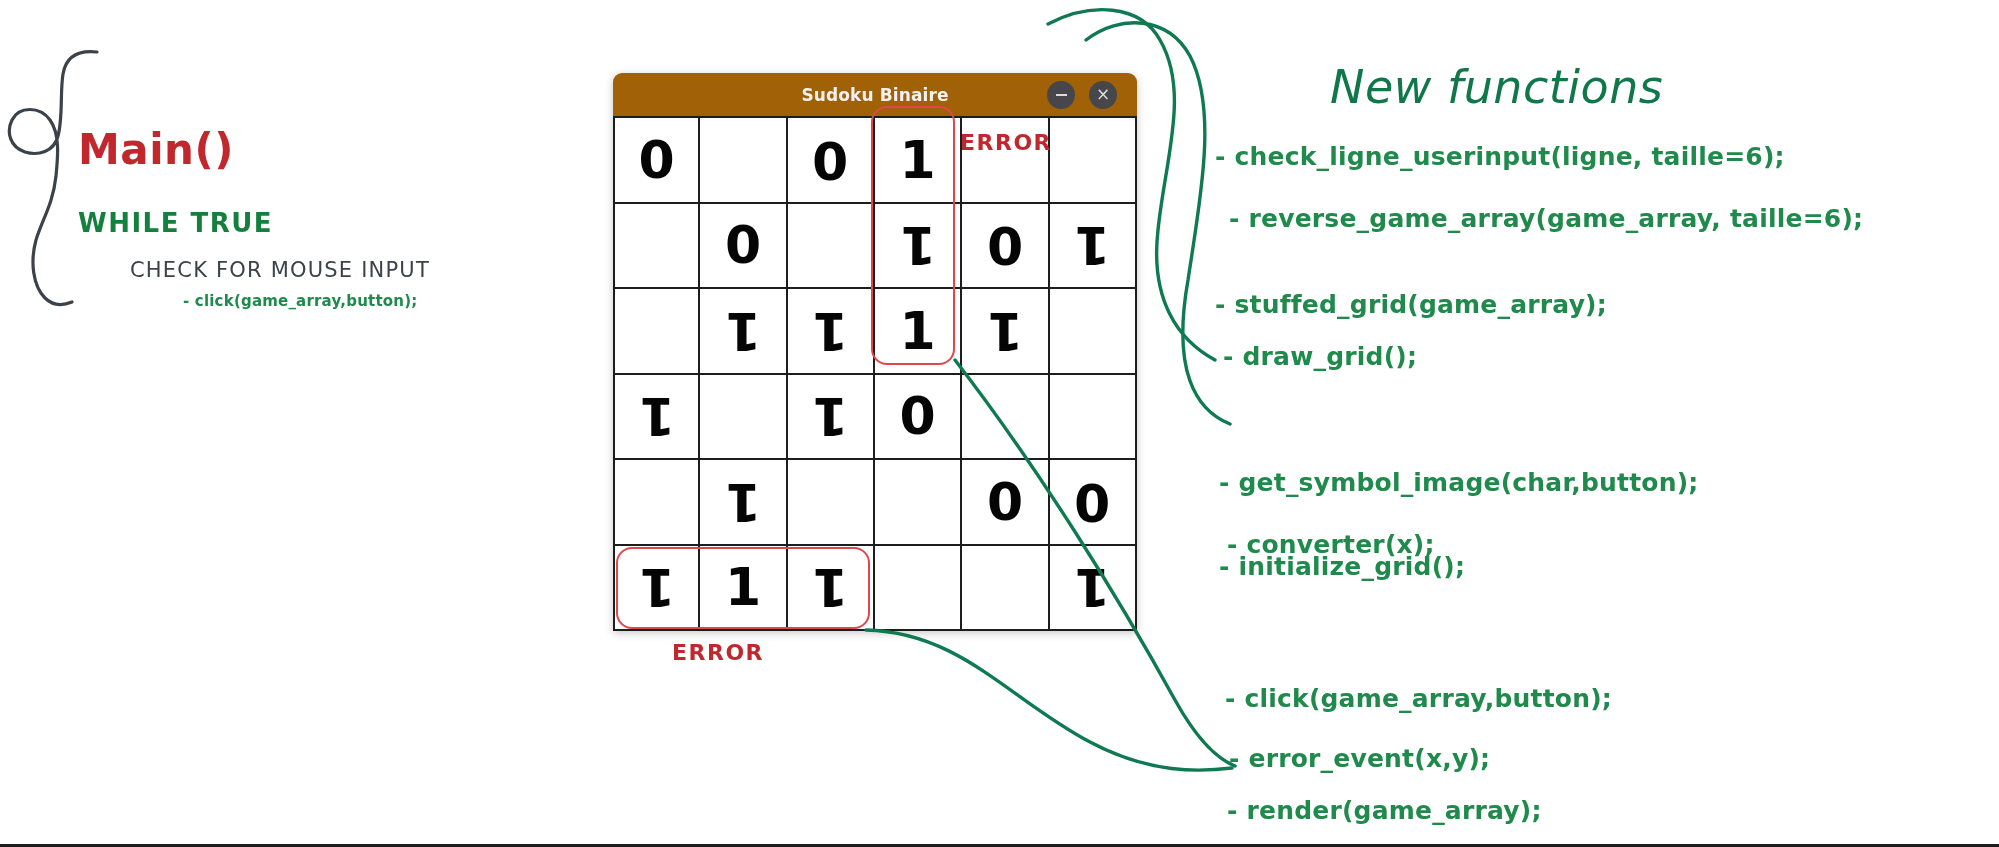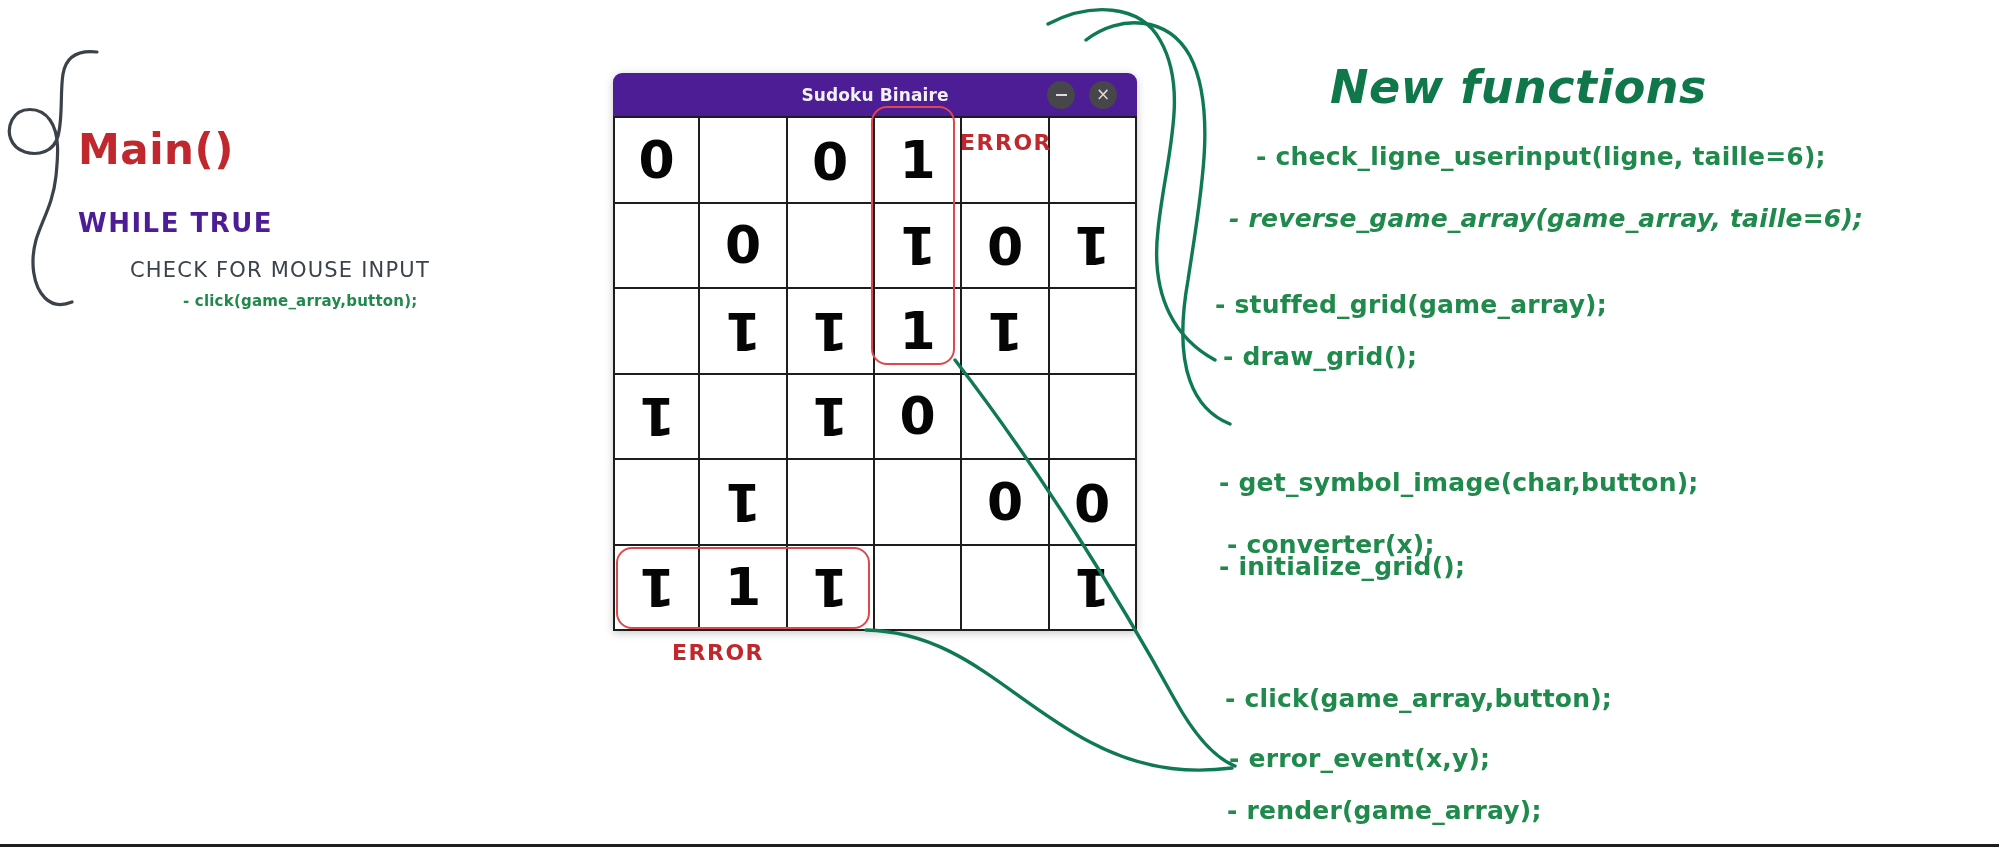--- a/index.html
+++ b/index.html
@@ -80,7 +80,7 @@
   #titlebar {
     position: relative;
     height: 43px;
-    background: #4c1d95;
+    background: #a16207;
     border-radius: 9px 9px 0 0;
     display: flex;
     align-items: center;

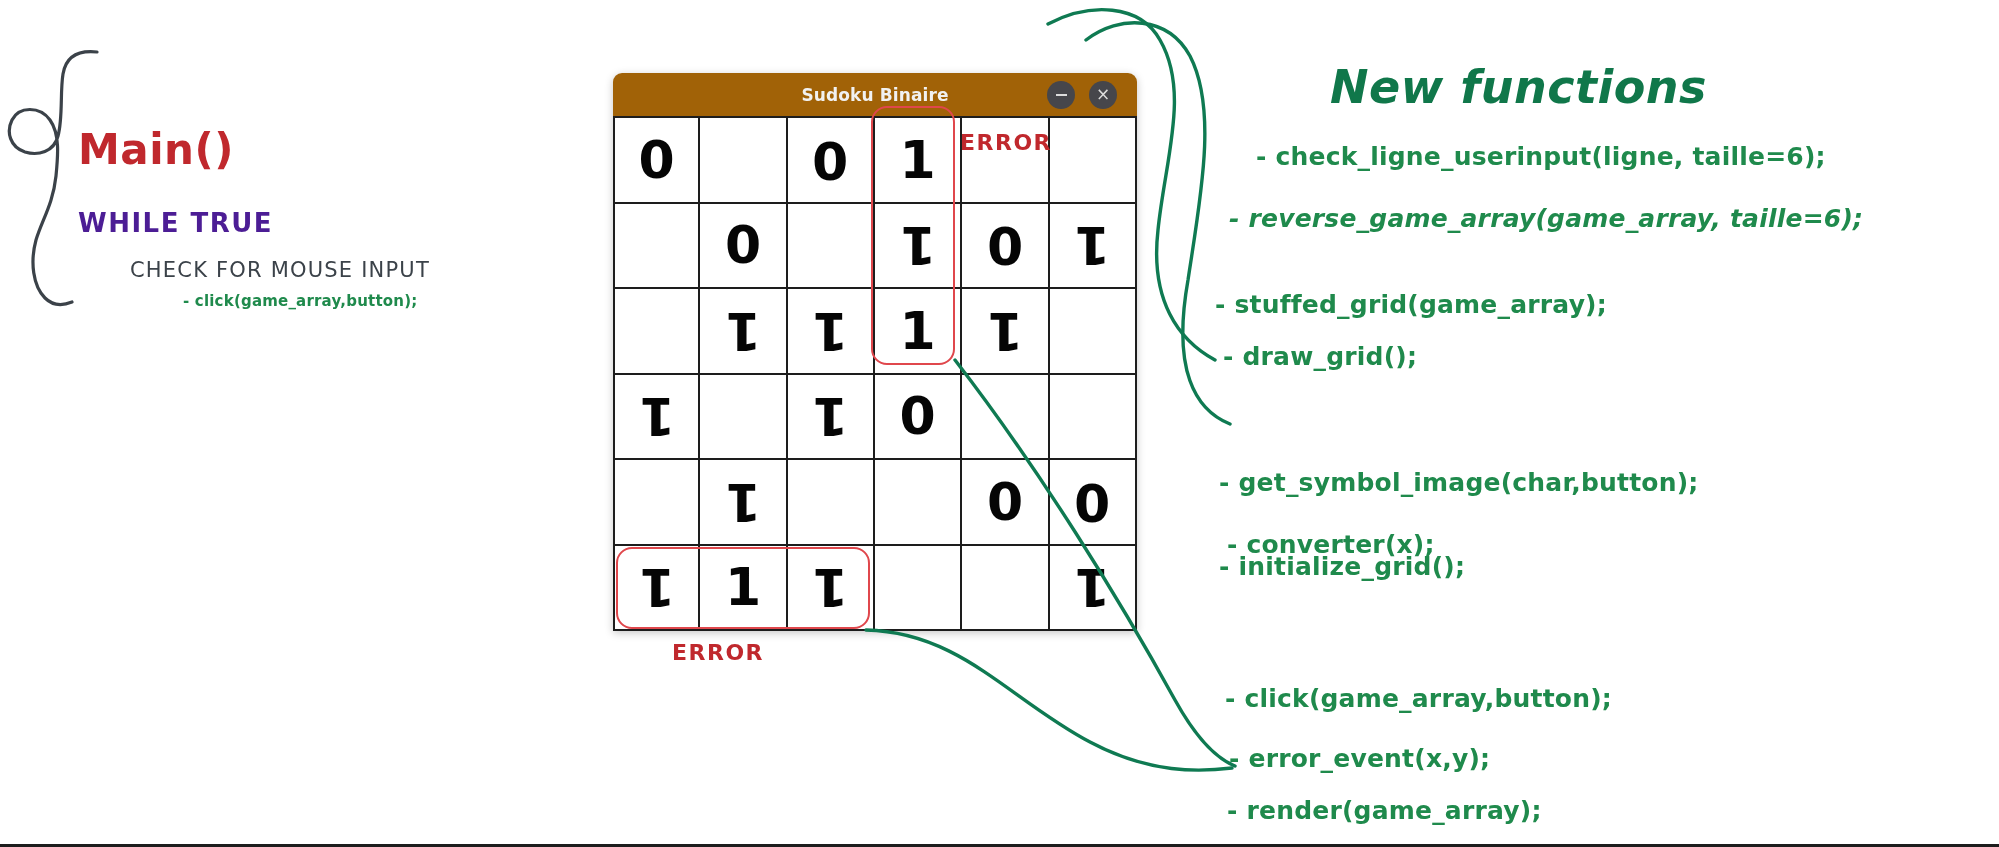--- a/index.html
+++ b/index.html
@@ -195,7 +195,7 @@
     top: 20px;
     font-family: "DejaVu Sans", sans-serif;
     font-size: 46px;
-    font-weight: 700;
+    font-weight: 400;
     font-style: italic;
     color: #10774a;
     letter-spacing: 0.5px;

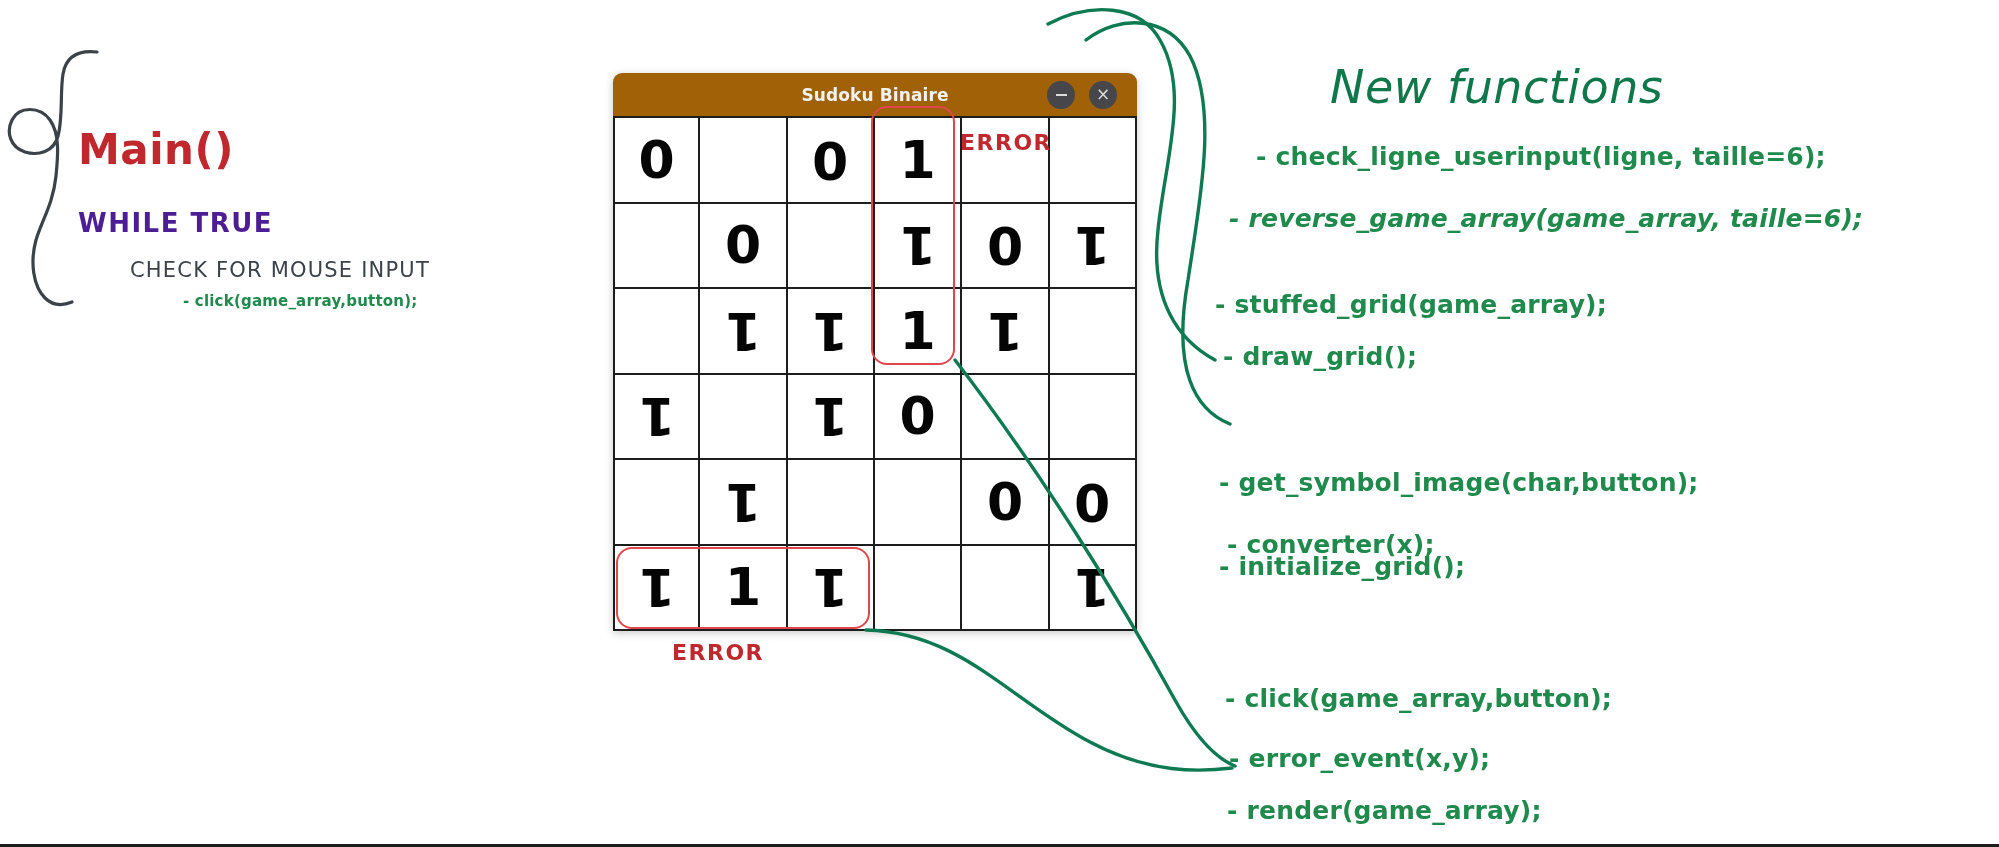--- a/index.html
+++ b/index.html
@@ -364,7 +364,7 @@
 
 <div id="fn-panel">
   <div id="fn-title">New functions</div>
-<div class="fn-item" style="top: 102px; left: 0px; margin-left: 41px;">- check_ligne_userinput(ligne, taille=6);</div>
+<div class="fn-item" style="top: 102px; left: 0px;">- check_ligne_userinput(ligne, taille=6);</div>
     <div class="fn-item" style="top: 164px; left: 14px; font-style: italic;">- reverse_game_array(game_array, taille=6);</div>
     <div class="fn-item" style="top: 250px; left: 0px;">- stuffed_grid(game_array);</div>
     <div class="fn-item" style="top: 302px; left: 8px;">- draw_grid();</div>

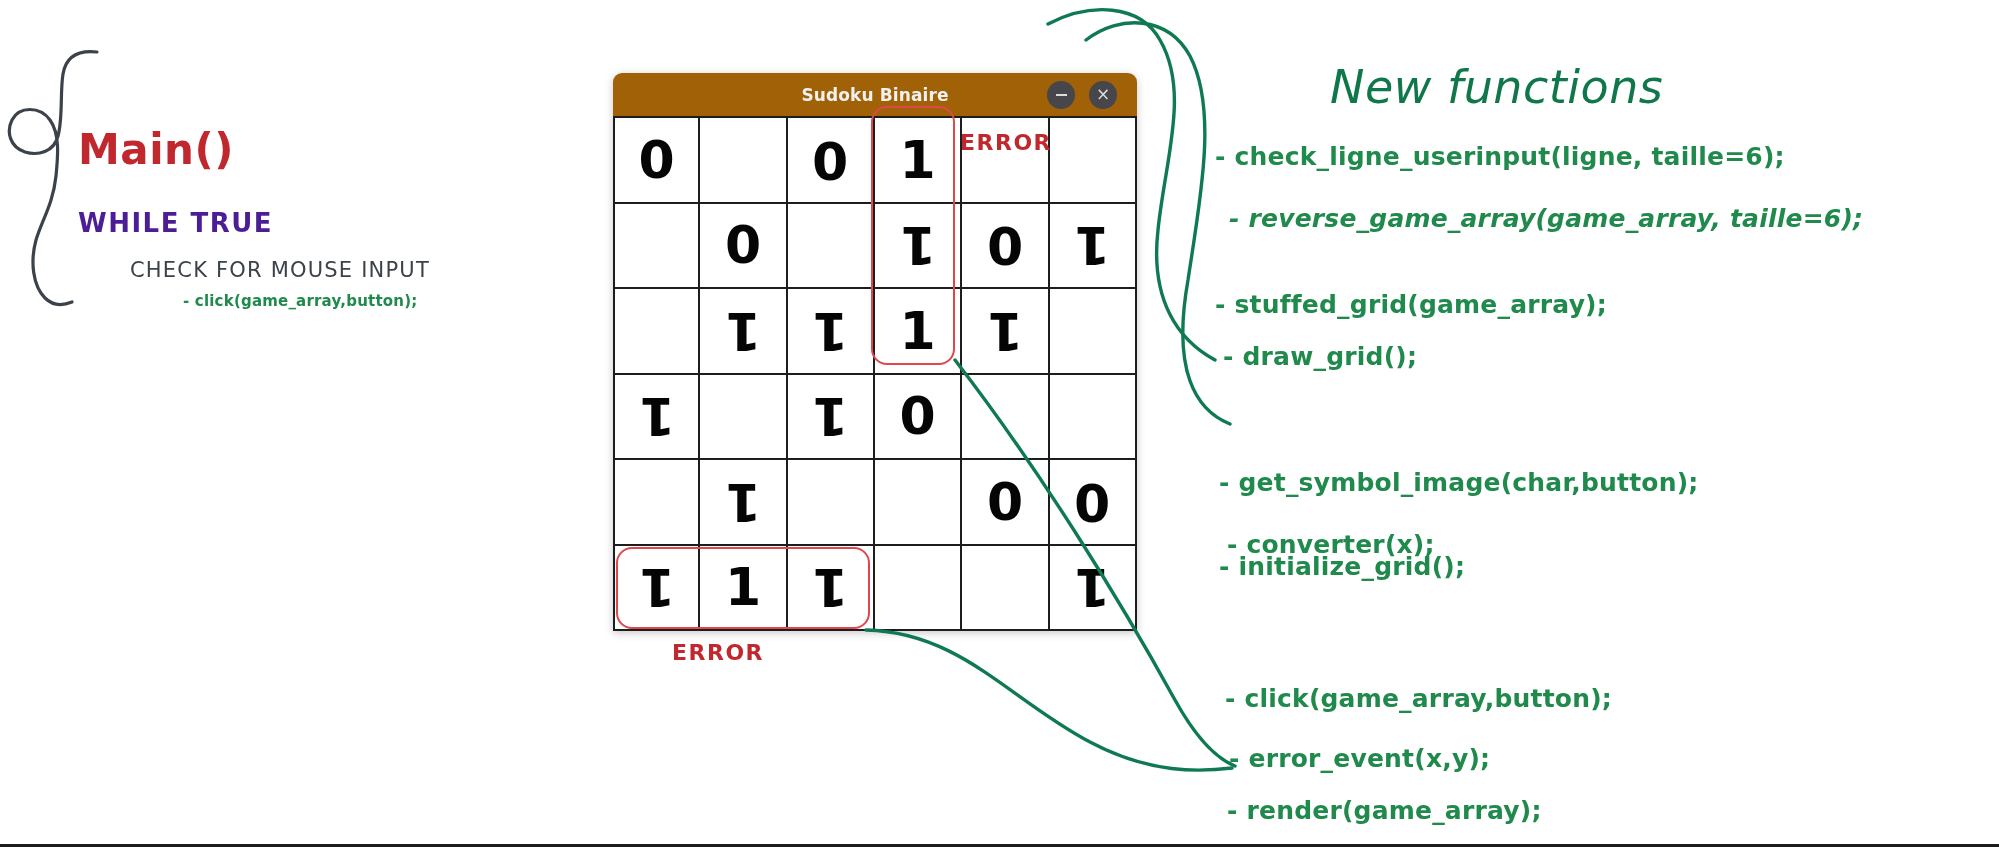--- a/index.html
+++ b/index.html
@@ -44,7 +44,7 @@
     font-family: "DejaVu Sans", sans-serif;
     font-size: 26px;
     font-weight: 600;
-    color: #4c1d95;
+    color: #15803d;
     letter-spacing: 1.5px;
   }
   #check-mouse {

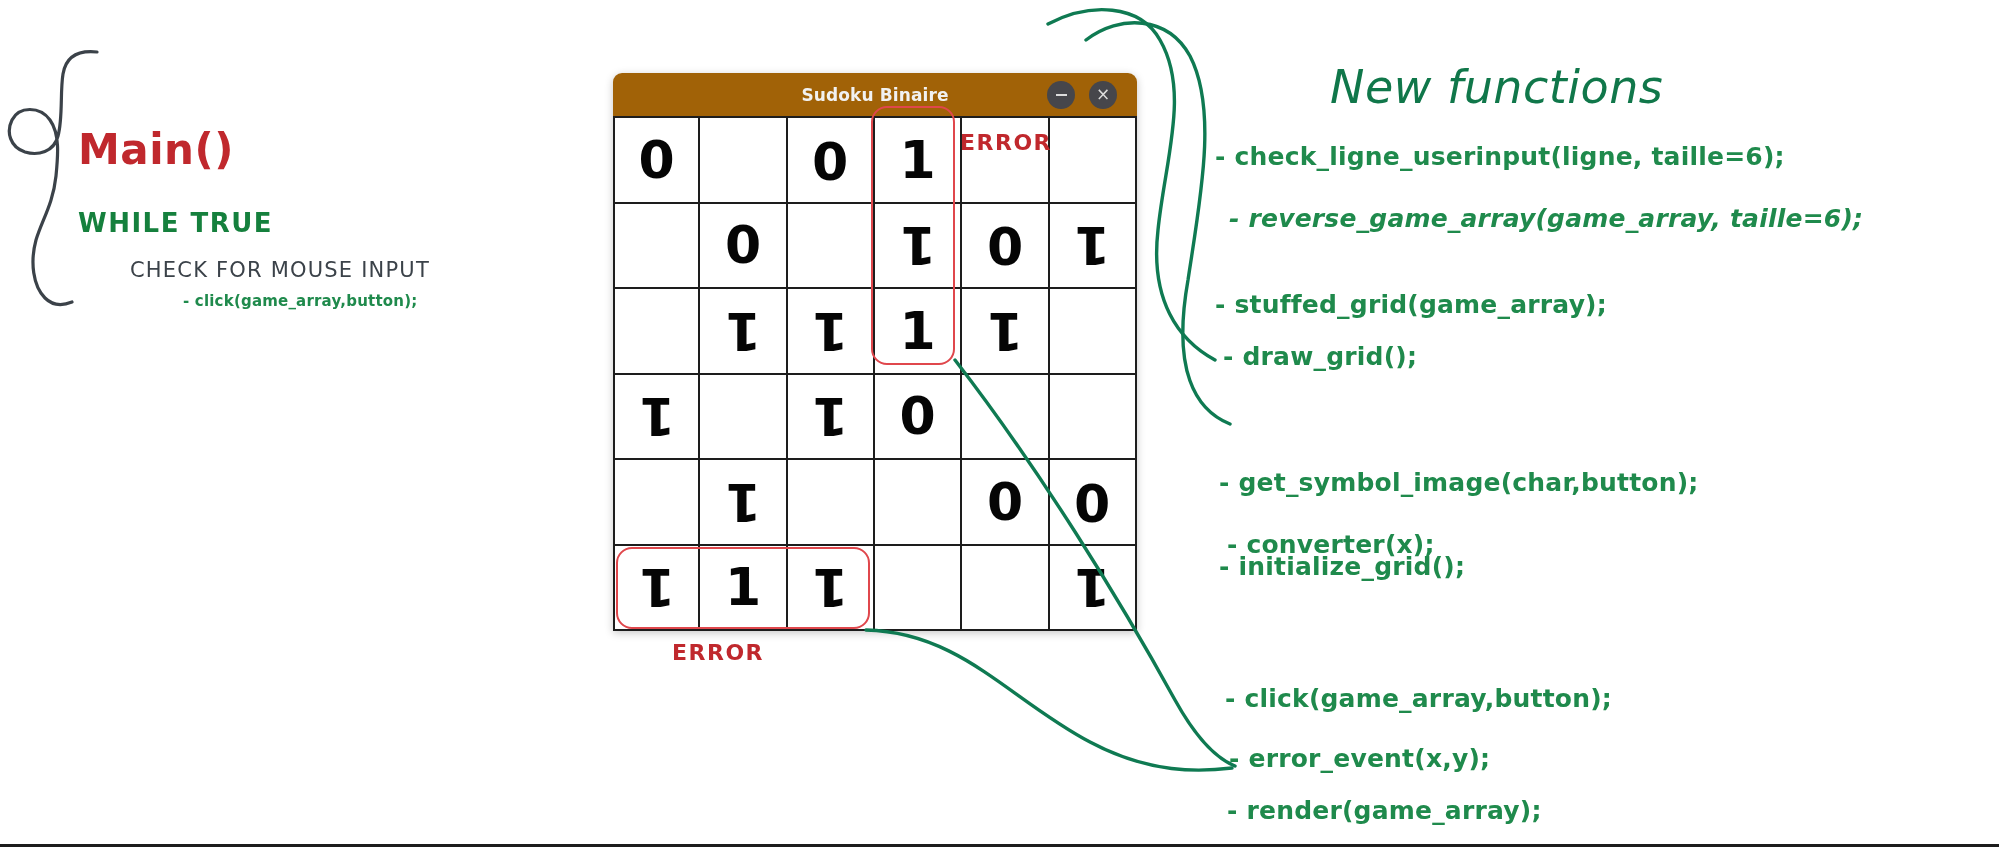--- a/index.html
+++ b/index.html
@@ -365,7 +365,7 @@
 <div id="fn-panel">
   <div id="fn-title">New functions</div>
 <div class="fn-item" style="top: 102px; left: 0px;">- check_ligne_userinput(ligne, taille=6);</div>
-    <div class="fn-item" style="top: 164px; left: 14px; font-style: italic;">- reverse_game_array(game_array, taille=6);</div>
+    <div class="fn-item" style="top: 164px; left: 14px;">- reverse_game_array(game_array, taille=6);</div>
     <div class="fn-item" style="top: 250px; left: 0px;">- stuffed_grid(game_array);</div>
     <div class="fn-item" style="top: 302px; left: 8px;">- draw_grid();</div>
     <div class="fn-item" style="top: 428px; left: 4px;">- get_symbol_image(char,button);</div>

